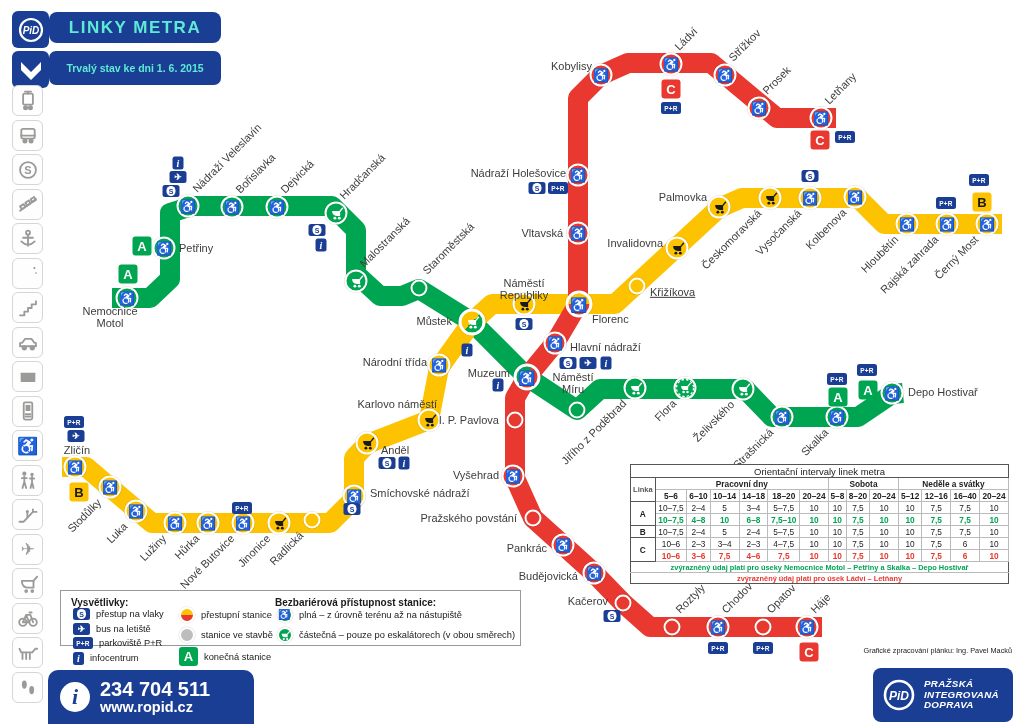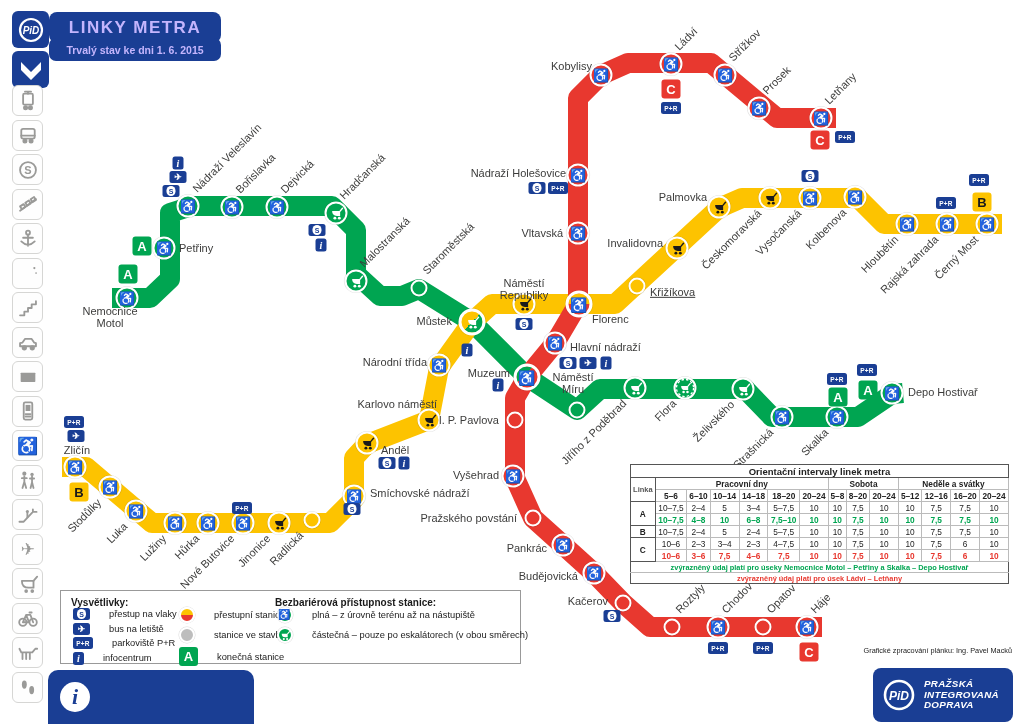--- a/index.html
+++ b/index.html
@@ -10,7 +10,7 @@
   
   .hdr-pid, .hdr-metro { position:absolute; left:12px; width:37px; height:37px; background:#1A3E94; border-radius:6px; display:flex; align-items:center; justify-content:center; }
   .hdr-pid { top:11px; } .hdr-metro { top:51px; }
-  .pill { position:absolute; left:49px; background:#1A3E94; color:#c4b5fd; border-radius:8px; display:flex; align-items:center; justify-content:center; font-weight:bold; }
+  .pill { position:absolute; left:49px; background:#1A3E94; color:#5eead4; border-radius:8px; display:flex; align-items:center; justify-content:center; font-weight:bold; }
   .pill.title { top:12px; width:172px; height:31px; font-size:17px; letter-spacing:1.5px; }
   .pill.sub { top:38px; width:172px; height:23px; font-size:10.5px; border-radius:7px; }
 

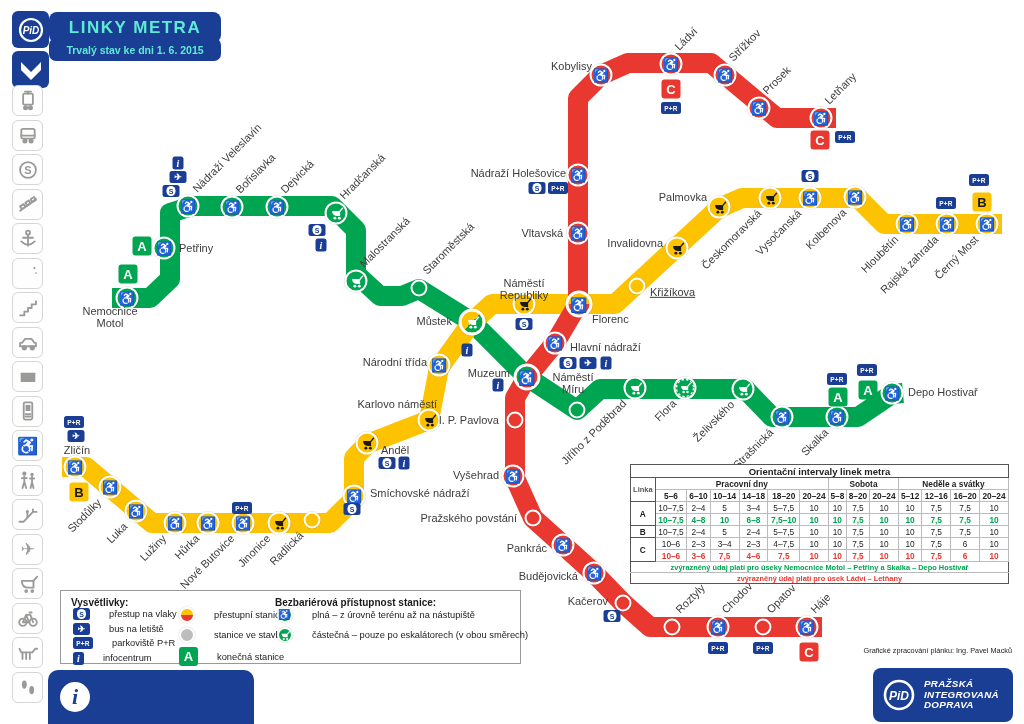--- a/index.html
+++ b/index.html
@@ -12,7 +12,7 @@
   .hdr-pid { top:11px; } .hdr-metro { top:51px; }
   .pill { position:absolute; left:49px; background:#1A3E94; color:#5eead4; border-radius:8px; display:flex; align-items:center; justify-content:center; font-weight:bold; }
   .pill.title { top:12px; width:172px; height:31px; font-size:17px; letter-spacing:1.5px; }
-  .pill.sub { top:38px; width:172px; height:23px; font-size:10.5px; border-radius:7px; }
+  .pill.sub { top:51px; width:172px; height:34px; font-size:10.5px; border-radius:7px; }
 
   
   .side-ic { position:absolute; left:12px; width:31px; height:31px; border:1.5px solid #d6d6d4; border-radius:6px; background:#fefefe; display:flex; align-items:center; justify-content:center; }

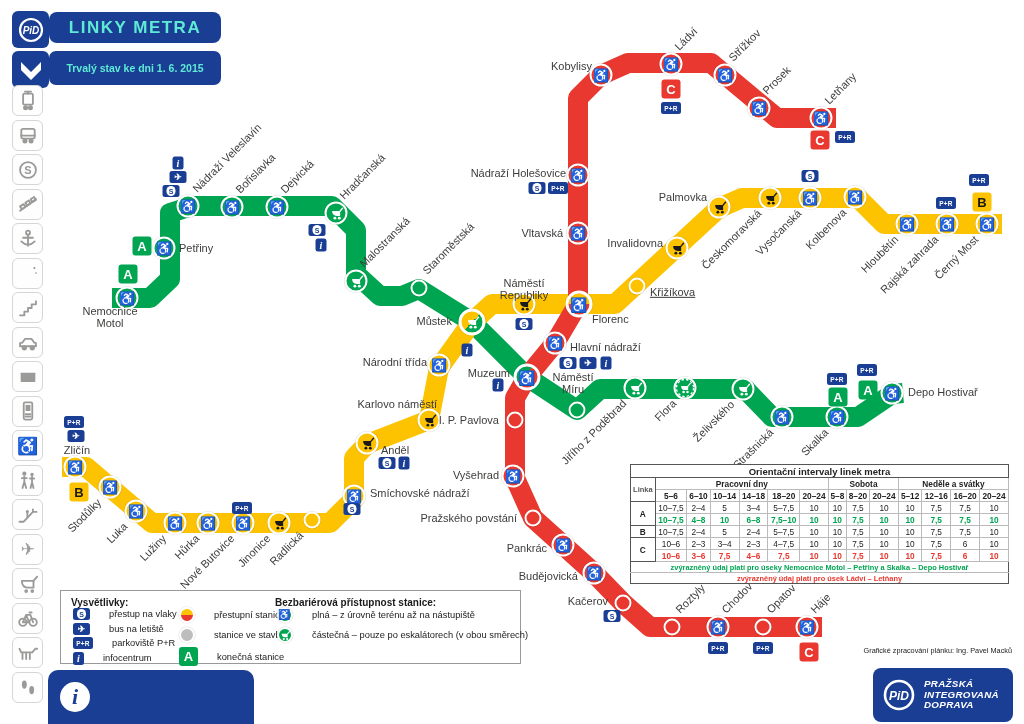--- a/index.html
+++ b/index.html
@@ -45,7 +45,7 @@
   
   #ivl { position:absolute; left:630px; top:464px; width:379px; border-collapse:collapse; font-size:8.3px; color:#222; background:#fff; z-index:7; }
   #ivl th, #ivl td { border:0.5px solid #bbb; text-align:center; padding:0.5px 0; height:11px; }
-  #ivl .ttl { font-weight:bold; font-size:9.5px; border:1px solid #555; }
+  #ivl .ttl { font-weight:normal; font-size:9.5px; border:1px solid #555; }
   #ivl .grp, #ivl .hdr { font-weight:bold; }
   #ivl .bL { border-left:1px solid #555; } #ivl .bO { border:1px solid #555; border-top:0; }
   #ivl table { }

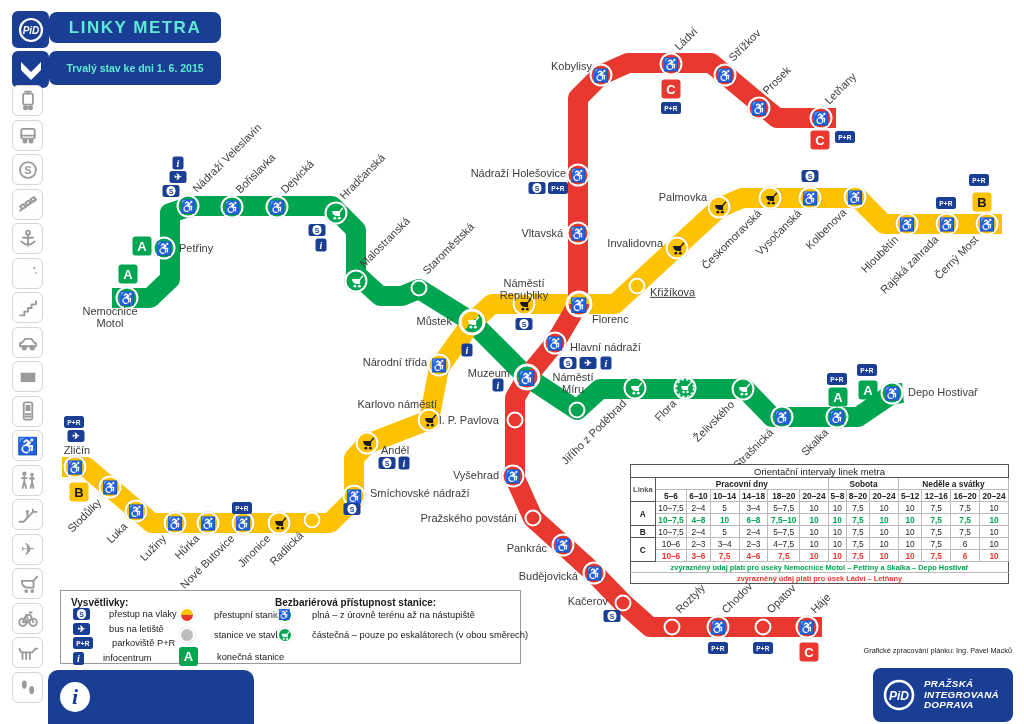--- a/index.html
+++ b/index.html
@@ -672,7 +672,7 @@
             <td class="hdr">20–24</td>
             <td class="hdr bL">5–12</td>
             <td class="hdr">12–16</td>
-            <td class="hdr">16–20</td>
+            <td class="hdr">16–40</td>
             <td class="hdr">20–24</td>
           </tr>
           <tr>

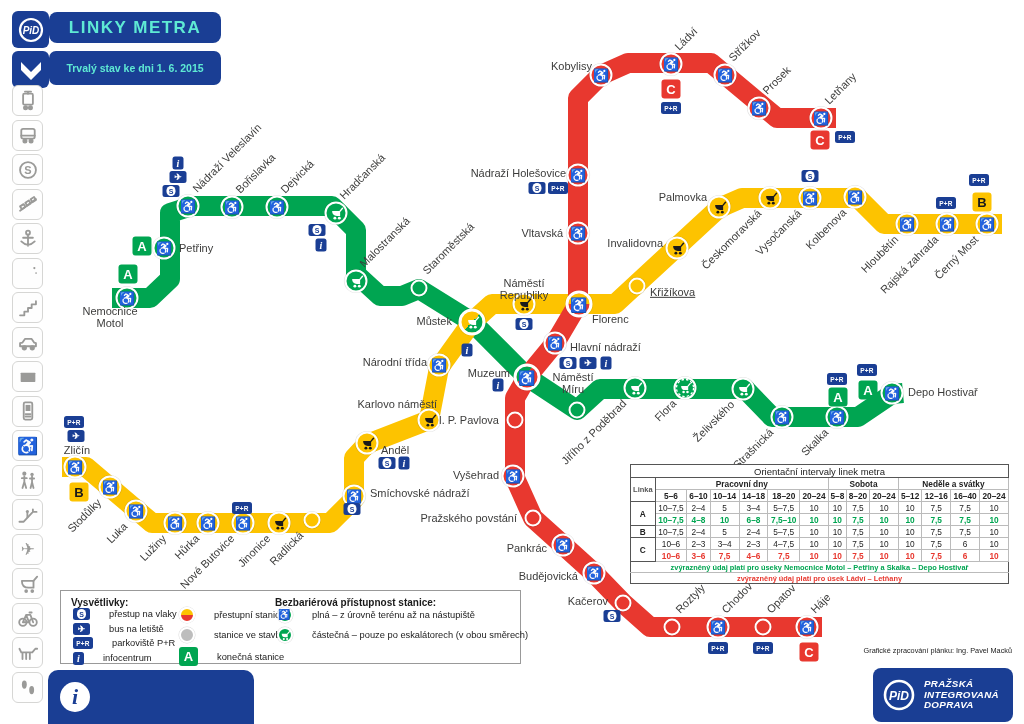--- a/index.html
+++ b/index.html
@@ -55,7 +55,7 @@
   #ivl tr:last-child td { border-bottom:1px solid #555; }
 
   
-  #legend { position:absolute; left:60px; top:590px; width:461px; height:74px; border:1px solid #999; background:#fff; z-index:7; }
+  #legend { position:absolute; left:60px; top:590px; width:461px; height:56px; border:1px solid #999; background:#fff; z-index:7; }
   #legend .lg-t { position:absolute; font-weight:bold; font-size:10px; color:#1a1a1a; }
   #legend .lg-item { position:absolute; display:flex; align-items:center; gap:19px; font-size:9.3px; color:#1a1a1a; white-space:nowrap; }
   #legend .bdg { position:static; transform:none; flex:none; }

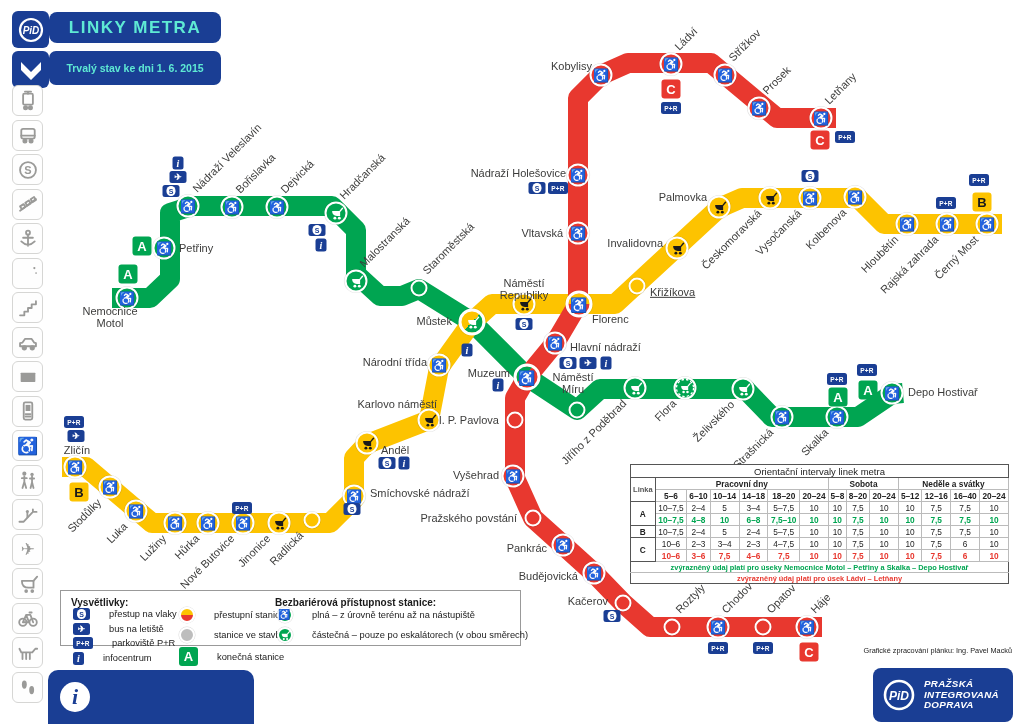--- a/index.html
+++ b/index.html
@@ -57,7 +57,7 @@
   
   #legend { position:absolute; left:60px; top:590px; width:461px; height:56px; border:1px solid #999; background:#fff; z-index:7; }
   #legend .lg-t { position:absolute; font-weight:bold; font-size:10px; color:#1a1a1a; }
-  #legend .lg-item { position:absolute; display:flex; align-items:center; gap:19px; font-size:9.3px; color:#1a1a1a; white-space:nowrap; }
+  #legend .lg-item { position:absolute; display:flex; align-items:center; gap:6px; font-size:9.3px; color:#1a1a1a; white-space:nowrap; }
   #legend .bdg { position:static; transform:none; flex:none; }
   .lg-circle { width:16px; height:16px; border-radius:50%; flex:none; border:2px solid #fff; box-shadow:0 0 0 .5px rgba(0,0,0,.15); display:flex; align-items:center; justify-content:center; }
   .lg-circle .wc { font-size:10px; line-height:1; }

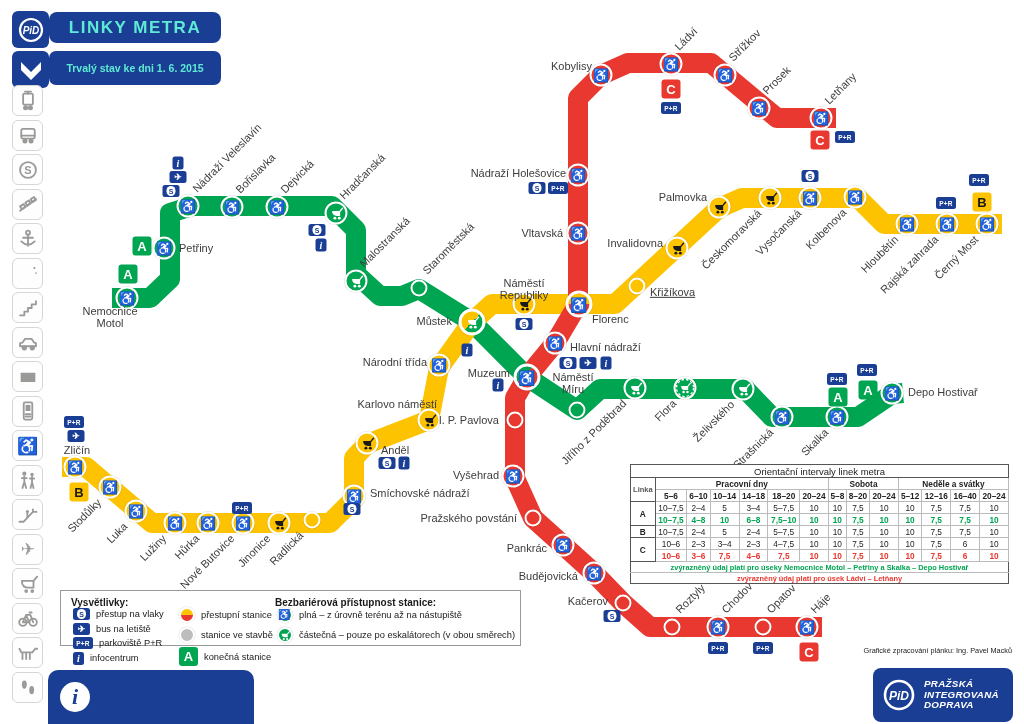--- a/index.html
+++ b/index.html
@@ -819,6 +819,10 @@
 
   <div id="phonebox">
     <div class="info-icon">i</div>
+    <div>
+      <div class="ph">234 704 511</div>
+      <div class="web">www.ropid.cz</div>
+    </div>
   </div>
   <div id="credit">Grafické zpracování plánku: Ing. Pavel Macků</div>
   <div id="brand">

